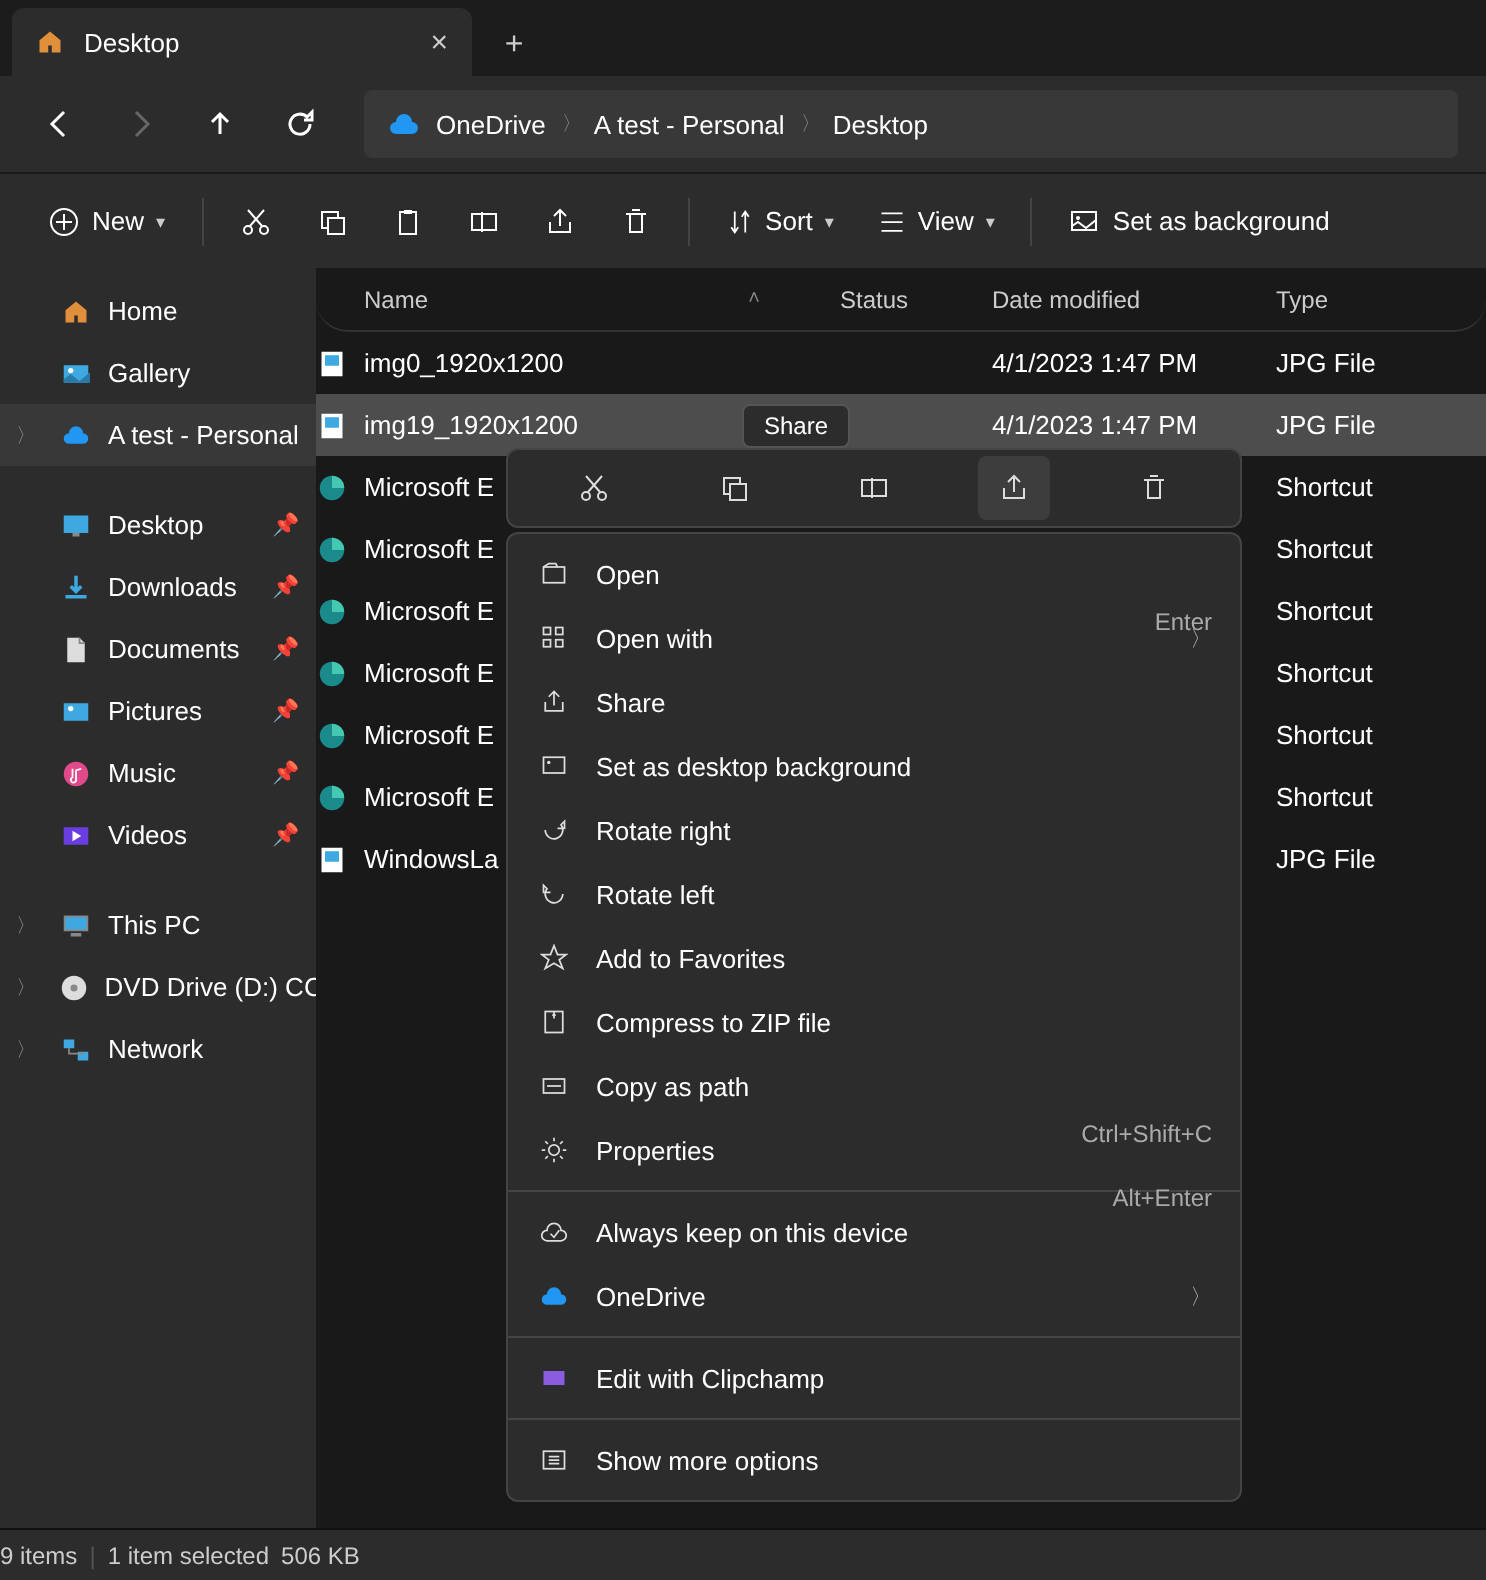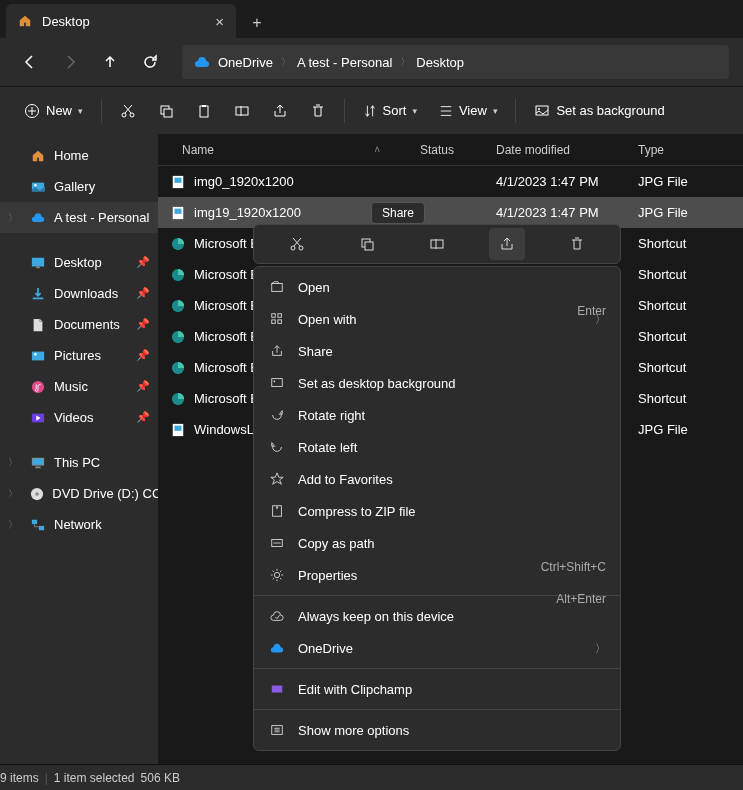--- a/index.html
+++ b/index.html
@@ -63,7 +63,7 @@
   .iconbox{width:16px;height:16px;display:flex;align-items:center;justify-content:center;font-size:13px;}
   
   .filepane{flex:1;display:flex;flex-direction:column;}
-  .colheader{height:32px;display:flex;align-items:center;border-bottom:1px solid #333;color:#ccc;font-size:12px;}
+  .colheader{height:32px;display:flex;align-items:center;border-bottom:1px solid #333;color:#ccc;font-size:12px;border-radius:16px;}
   .col-name{width:262px;padding-left:24px;display:flex;align-items:center;gap:8px;}
   .col-status{width:76px;}
   .col-date{width:142px;}

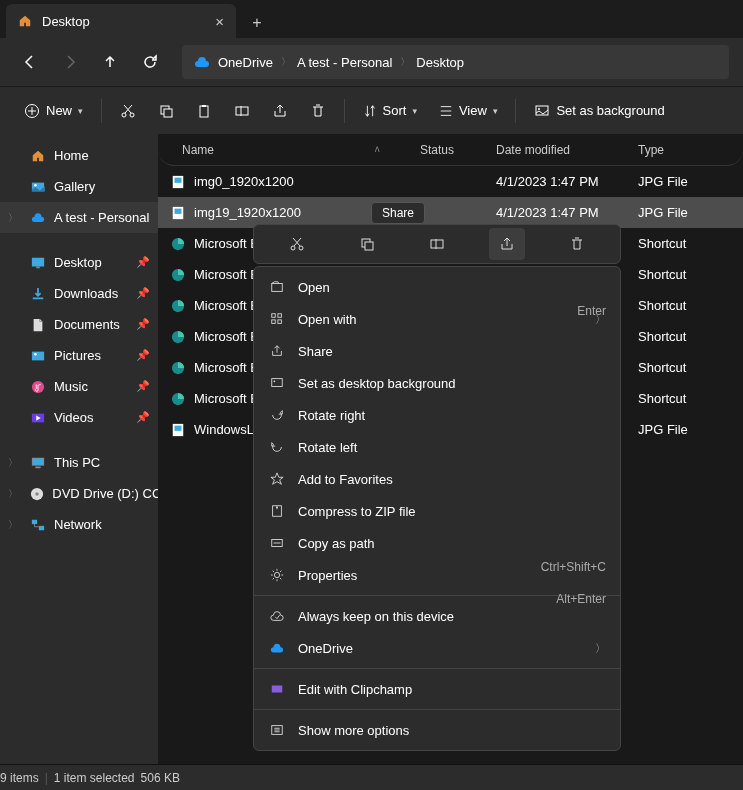--- a/index.html
+++ b/index.html
@@ -71,7 +71,7 @@
   .sorticon{color:#888;font-size:10px;margin-left:auto;margin-right:40px;}
   .row{height:31px;display:flex;align-items:center;font-size:13px;}
   .row.sel{background:#4d4d4d;}
-  .row .c-name{width:262px;padding-left:12px;display:flex;align-items:center;gap:8px;white-space:nowrap;overflow:hidden;}
+  .row .c-name{width:262px;display:flex;align-items:center;gap:8px;white-space:nowrap;overflow:hidden;}
   .row .c-status{width:76px;}
   .row .c-date{width:142px;}
   .row .c-type{flex:1;}

